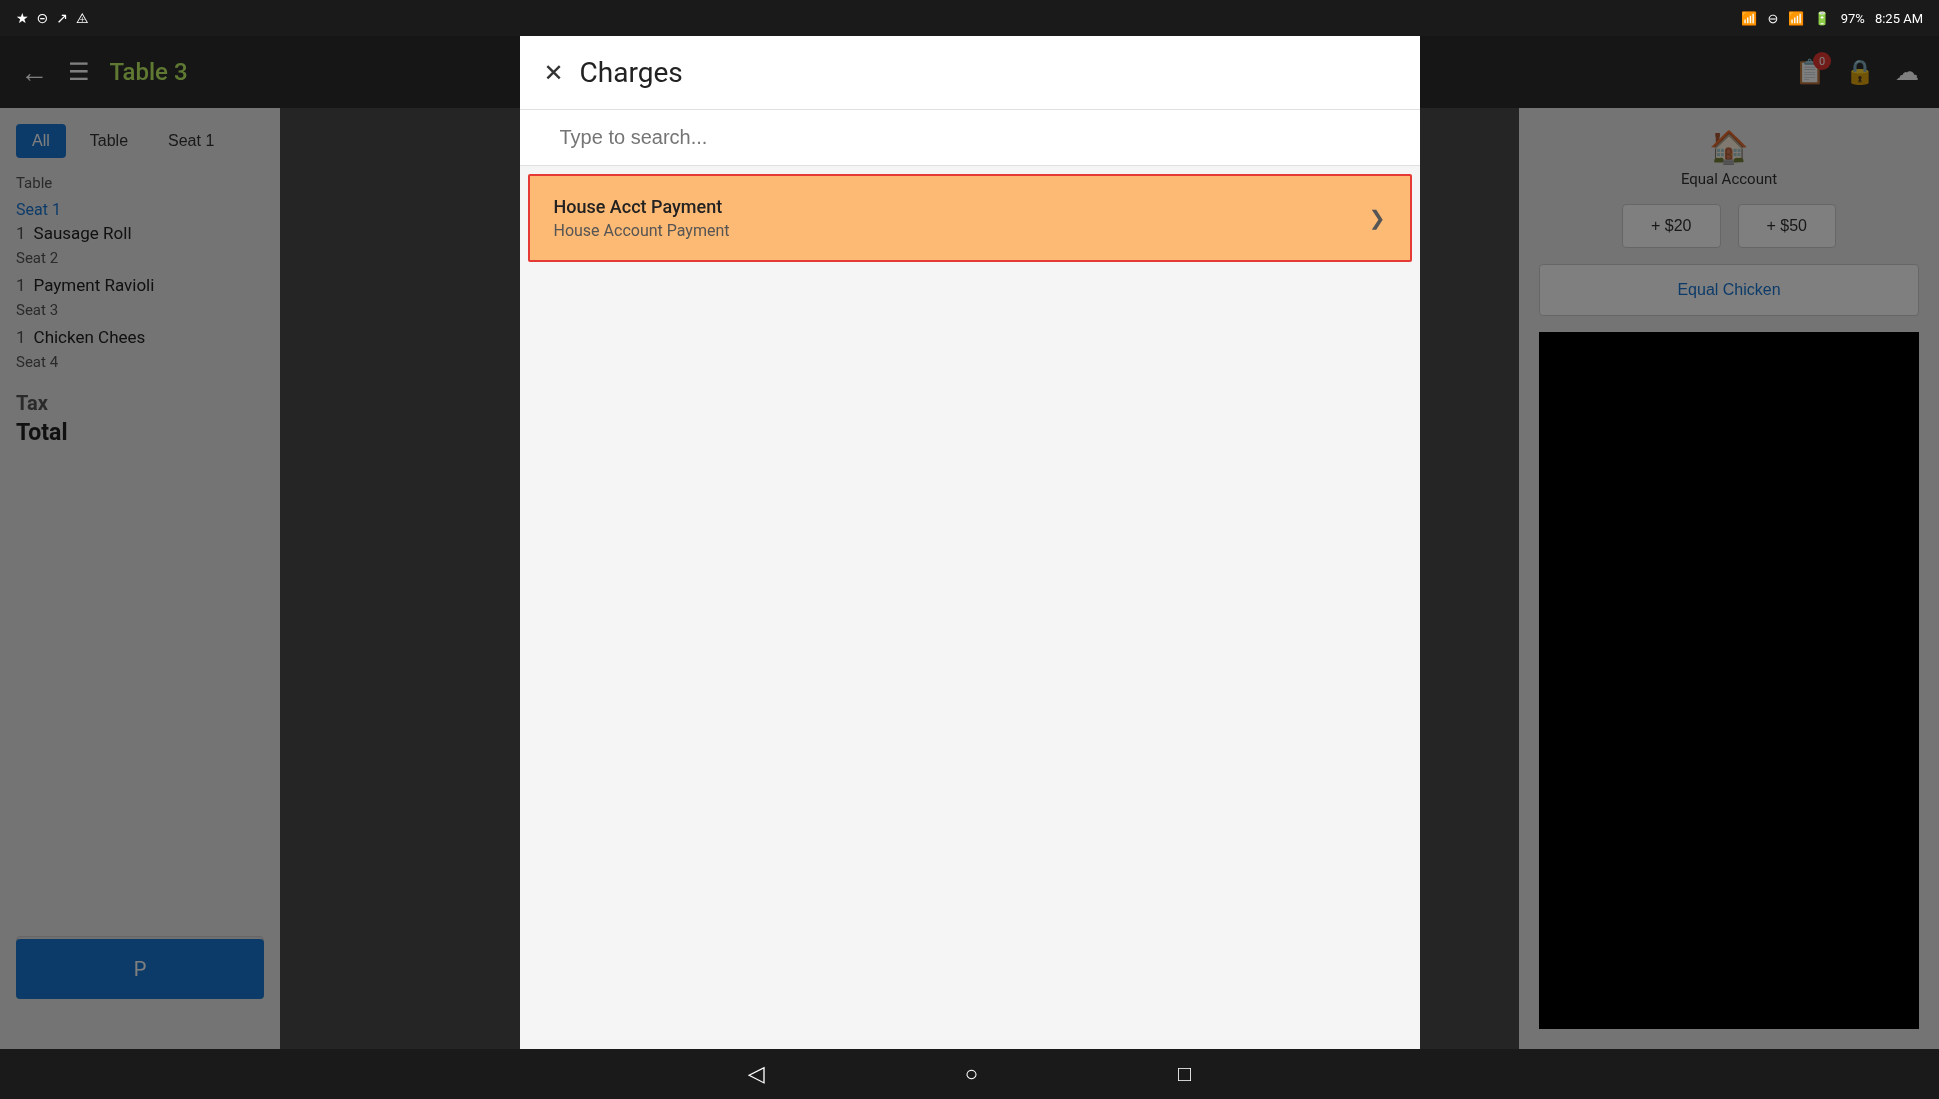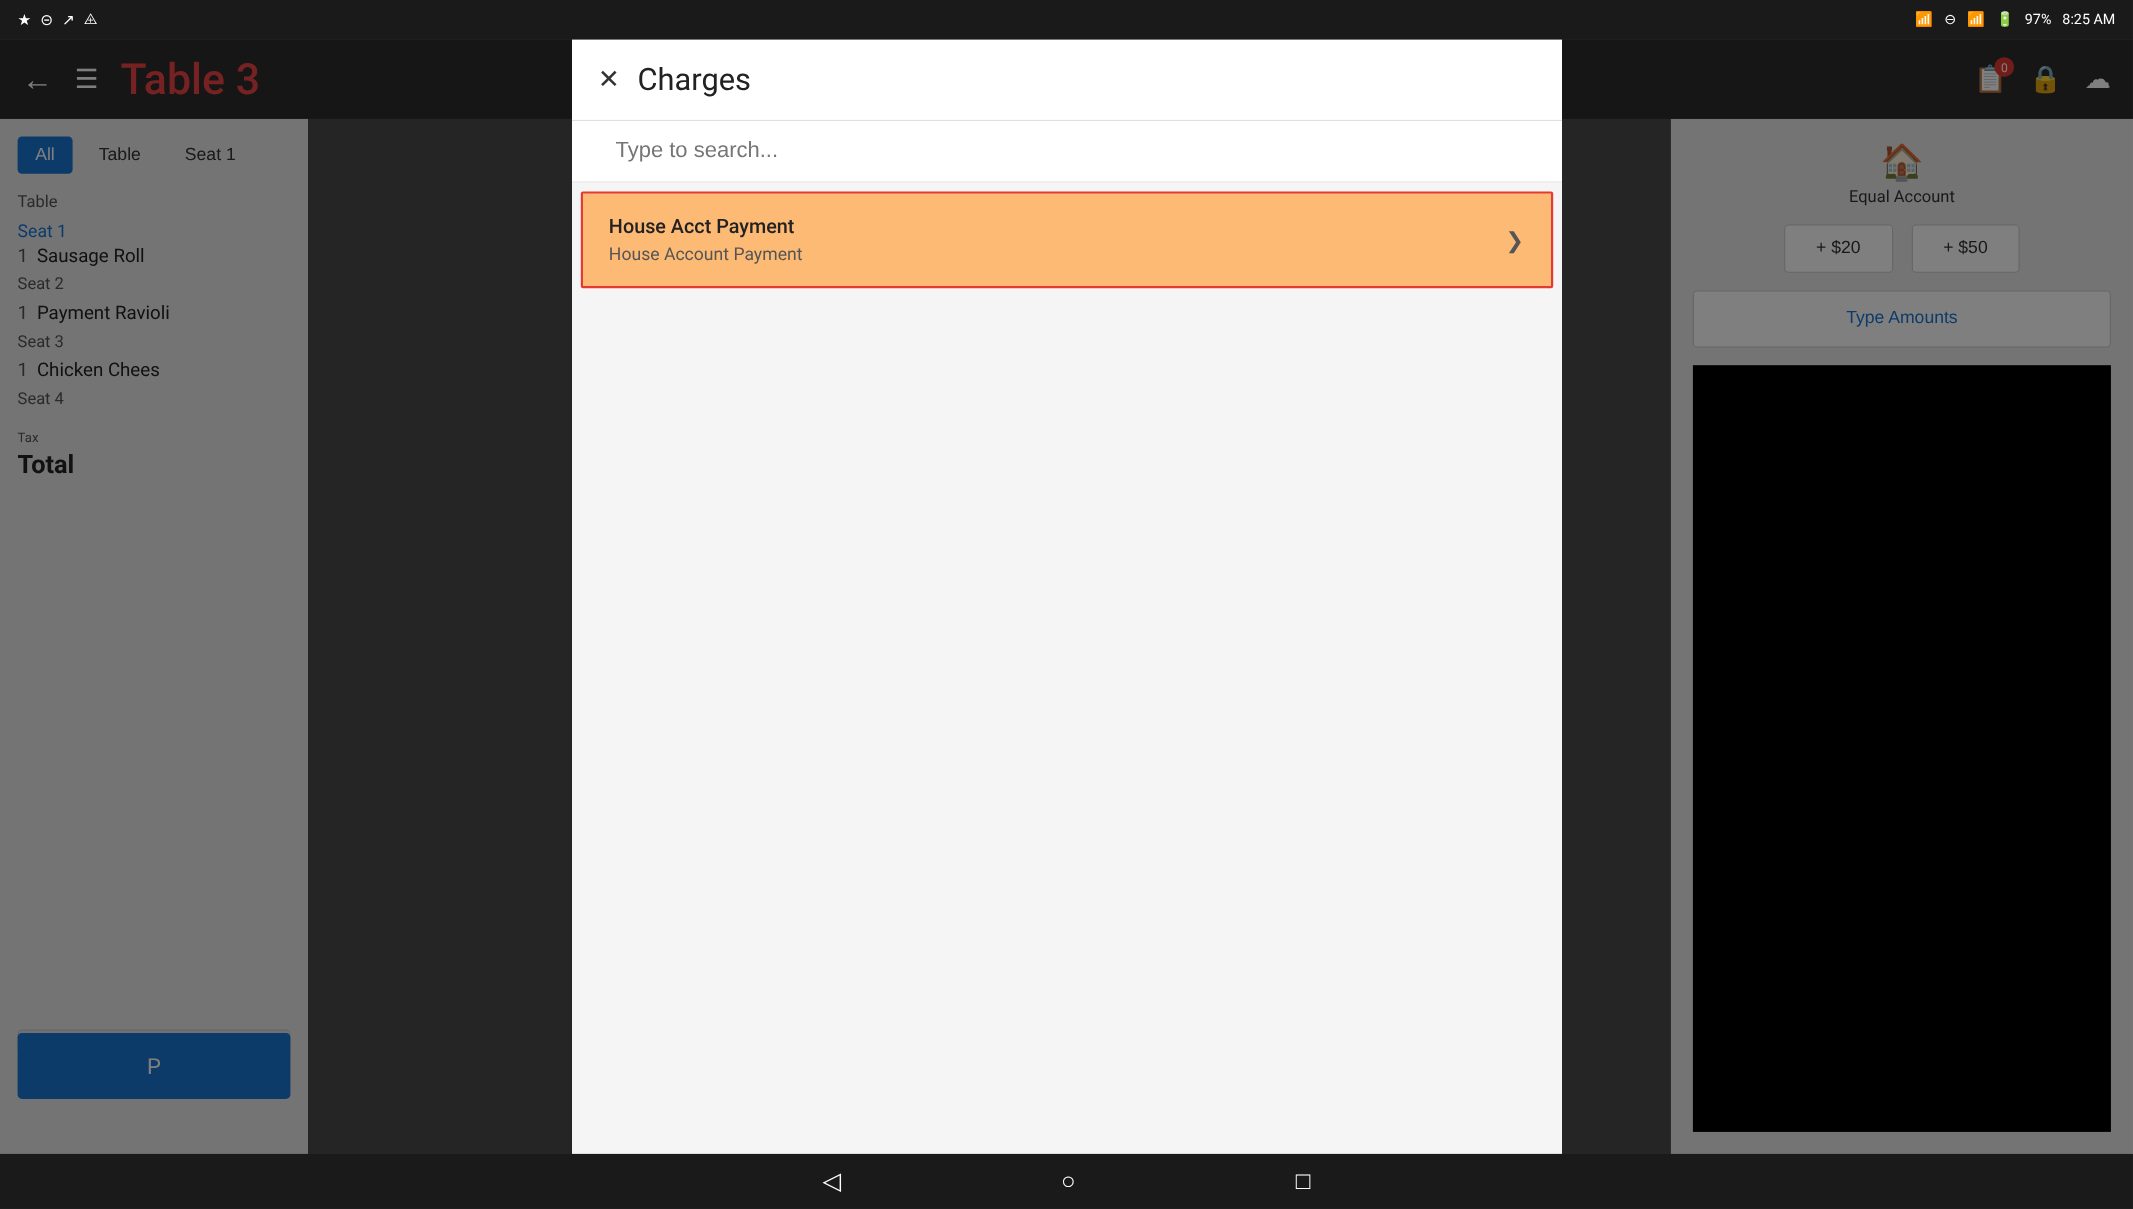--- a/index.html
+++ b/index.html
@@ -61,8 +61,8 @@
       cursor: pointer;
     }
     .table-title {
-      color: #ef4444;
-      font-size: 39px;
+      color: #bef264;
+      font-size: 24px;
       font-weight: 500;
     }
     .toolbar-right {

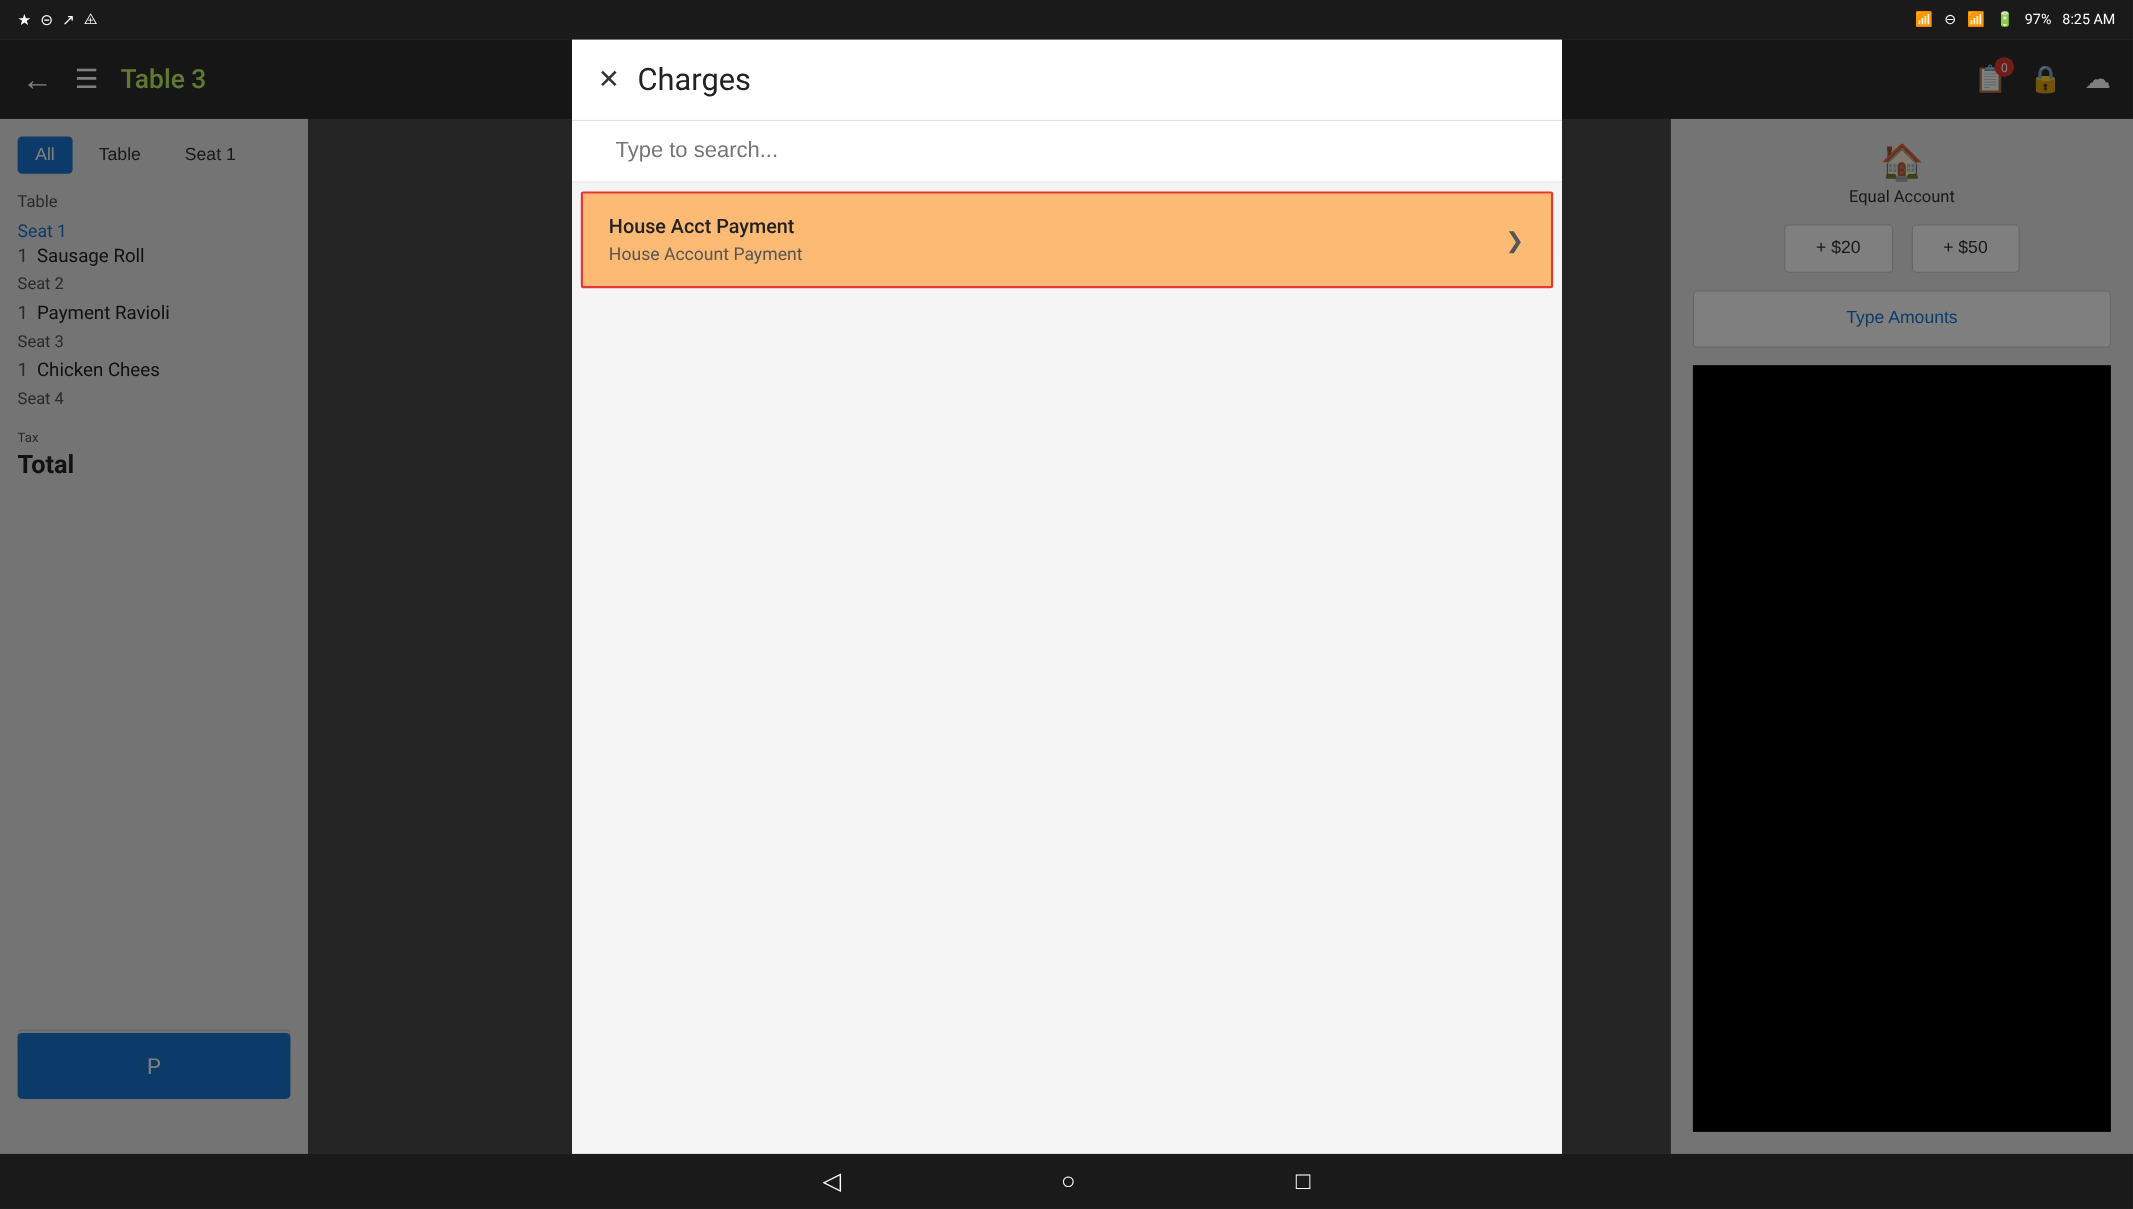--- a/index.html
+++ b/index.html
@@ -429,7 +429,7 @@
     <button class="amount-btn">+ $20</button>
     <button class="amount-btn">+ $50</button>
   </div>
-  <button class="equal-amounts-btn">Type Amounts</button>
+  <button class="equal-amounts-btn">Equal Chicken</button>
   <div class="black-area"></div>
 </div>
 

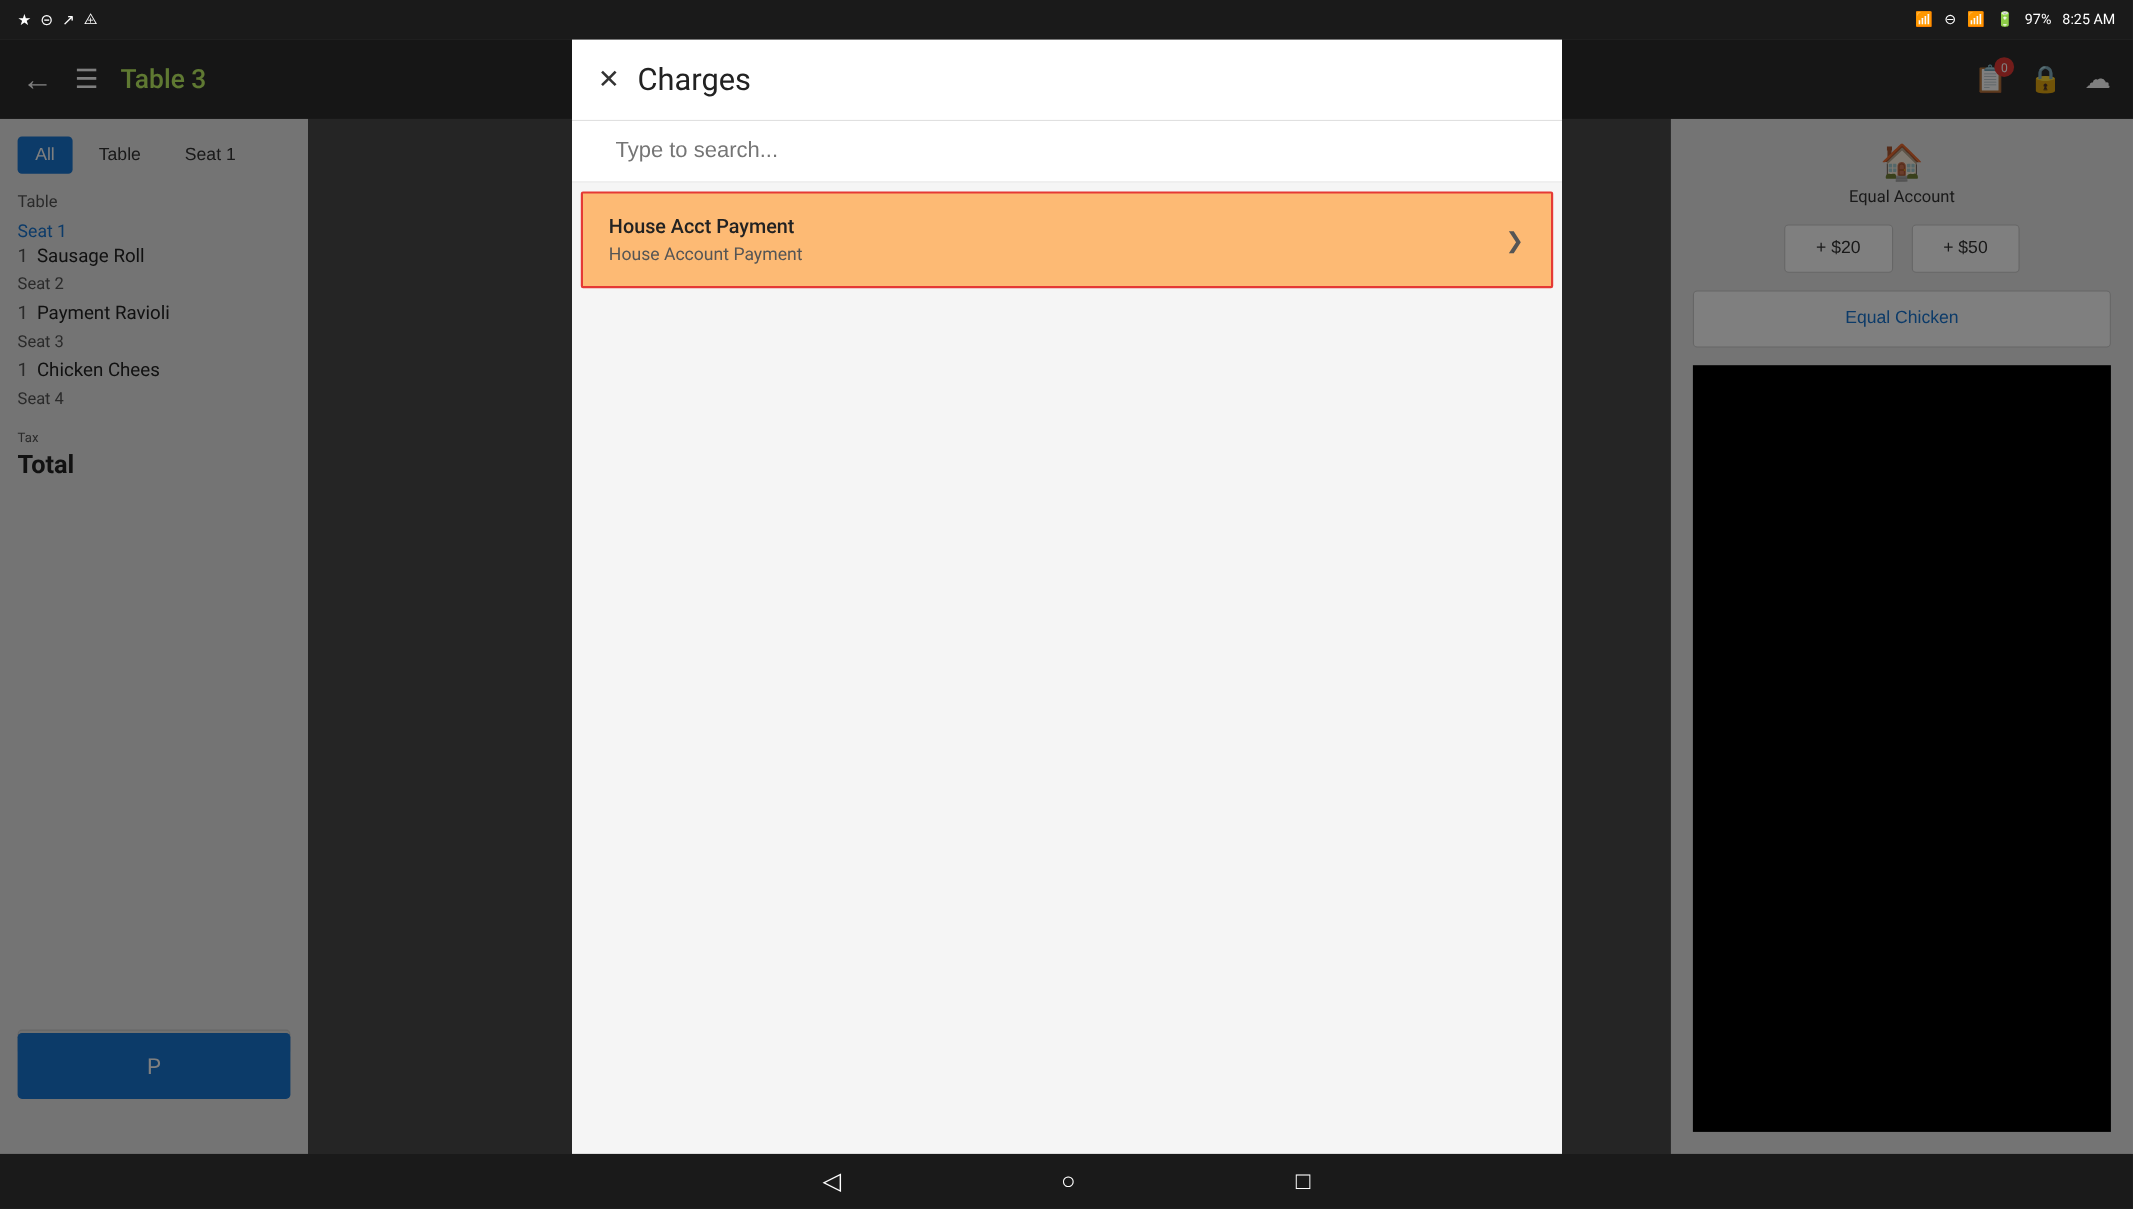--- a/index.html
+++ b/index.html
@@ -146,9 +146,10 @@
     .totals .row {
       display: flex;
       justify-content: space-between;
-      font-size: 12px;
+      font-size: 20px;
       color: #555;
       margin-bottom: 4px;
+      font-weight: bold;
     }
     .totals .total-row {
       font-size: 23px;

